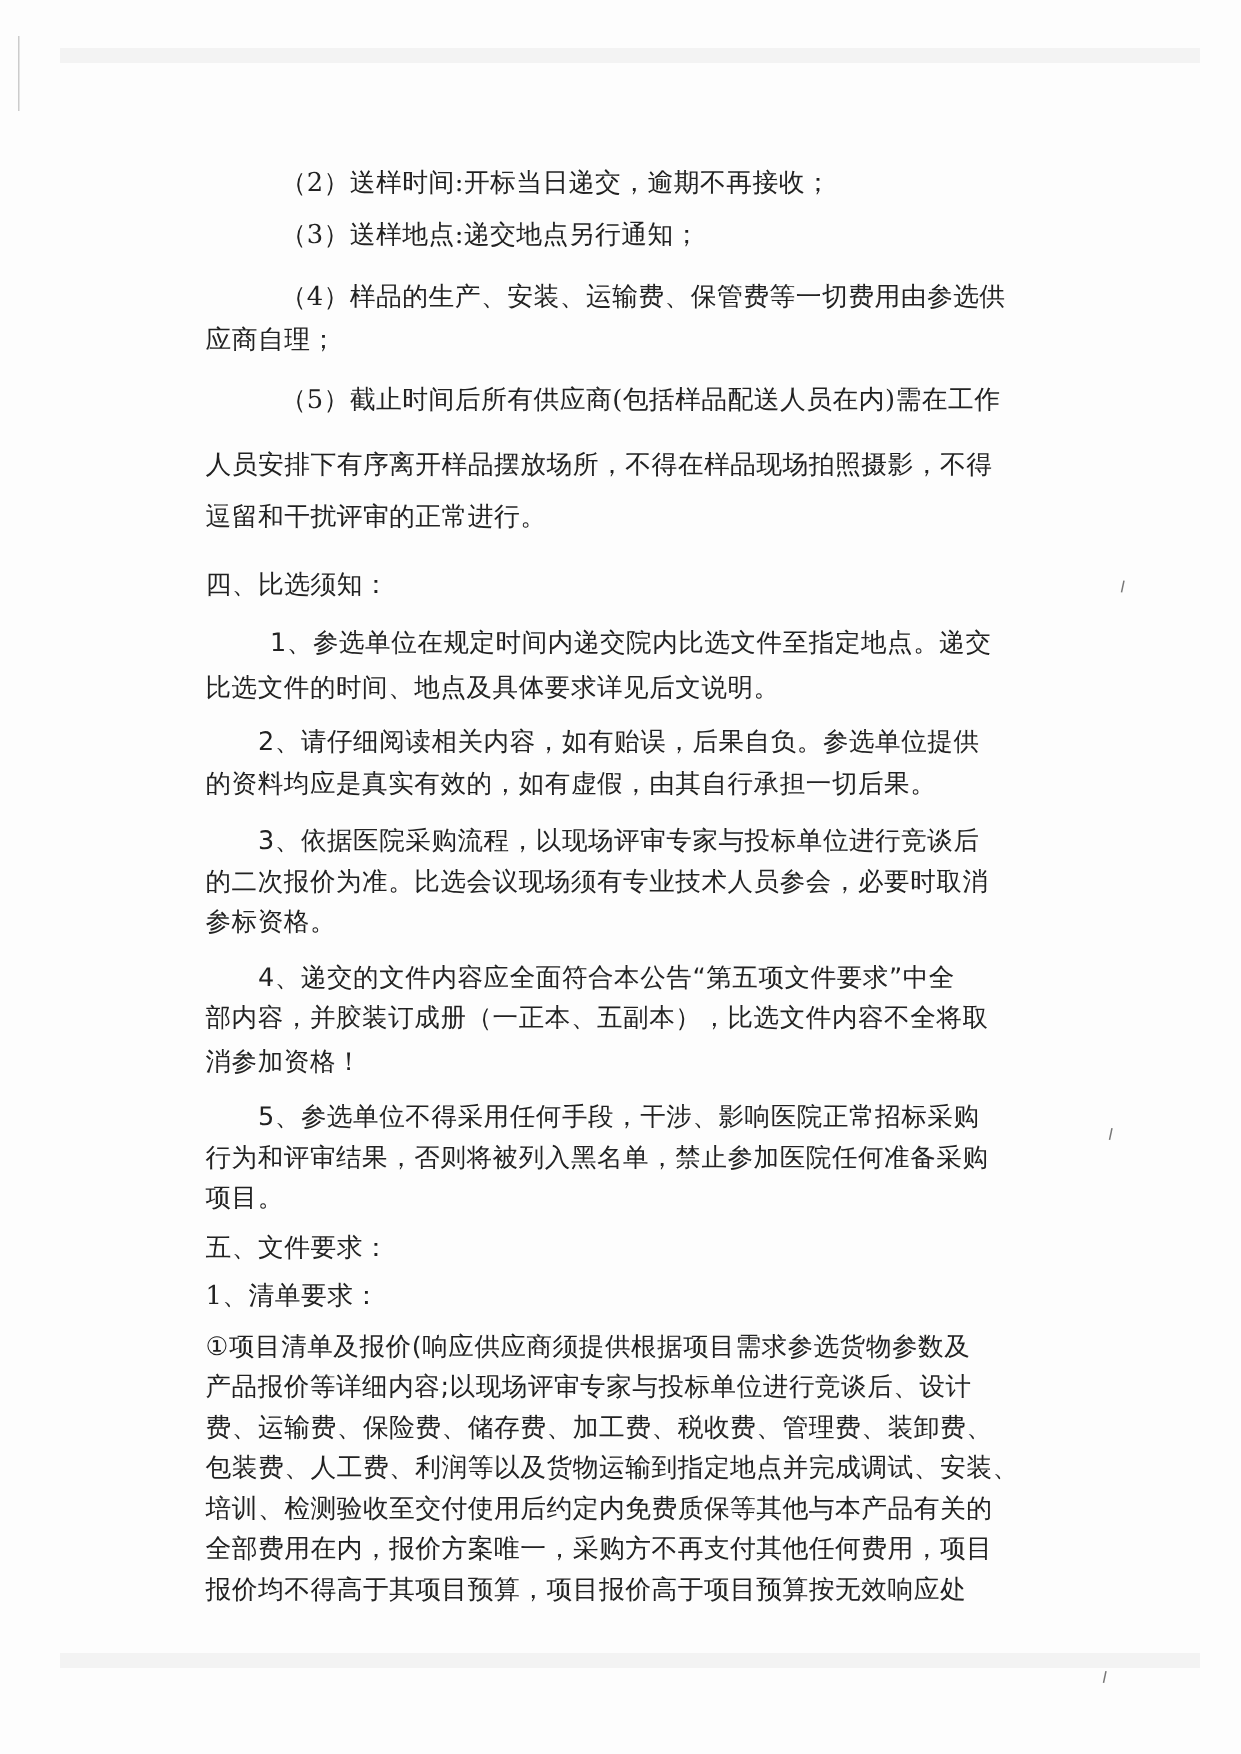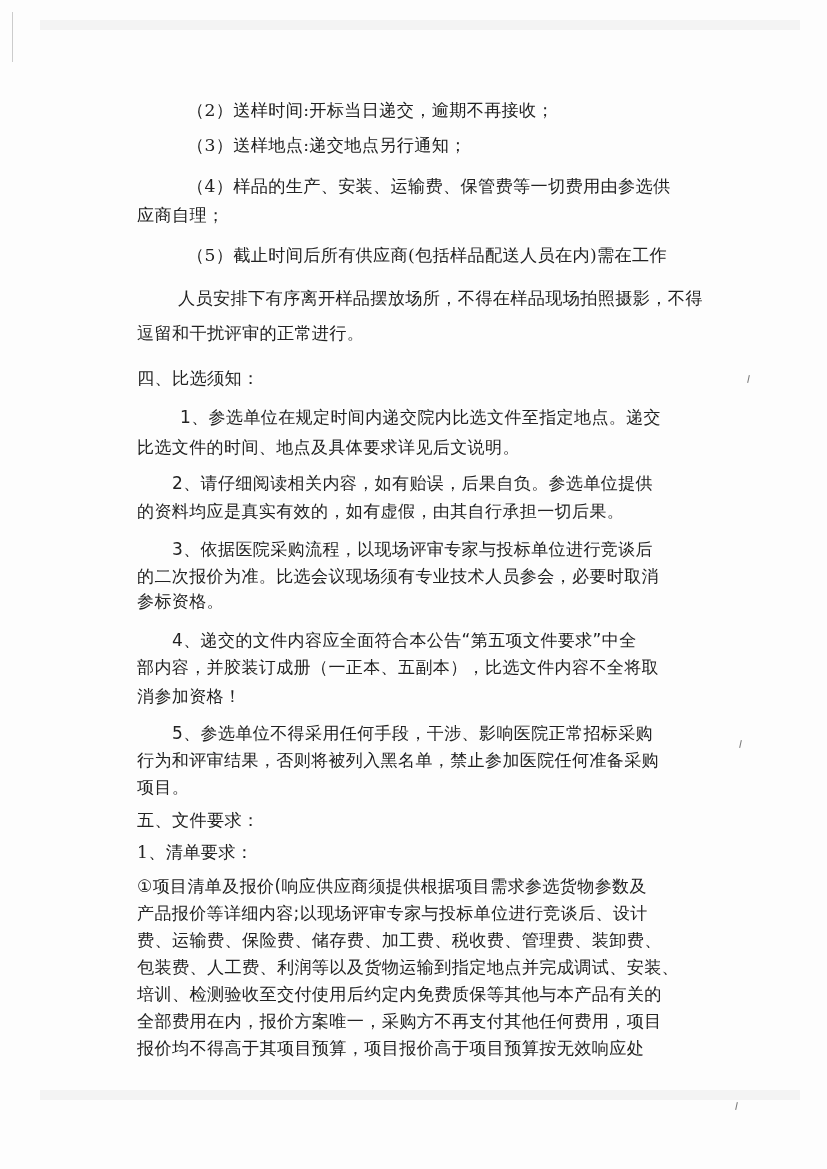--- a/index.html
+++ b/index.html
@@ -9,7 +9,7 @@
     font-family: "DejaVu Serif", "Liberation Serif", serif;
     color: #222;
   }
-  .page { position: absolute; left: 0; top: 0; width: 827px; height: 1146px; }
+  .page { position: absolute; left: 0; top: 12px; width: 827px; height: 1146px; }
   .left-rule { position: absolute; left: 12px; top: 12px; width: 1px; height: 50px; background: #ccc; }
   .line {
     position: absolute; white-space: nowrap; font-size: 17.2px; line-height: 22px;

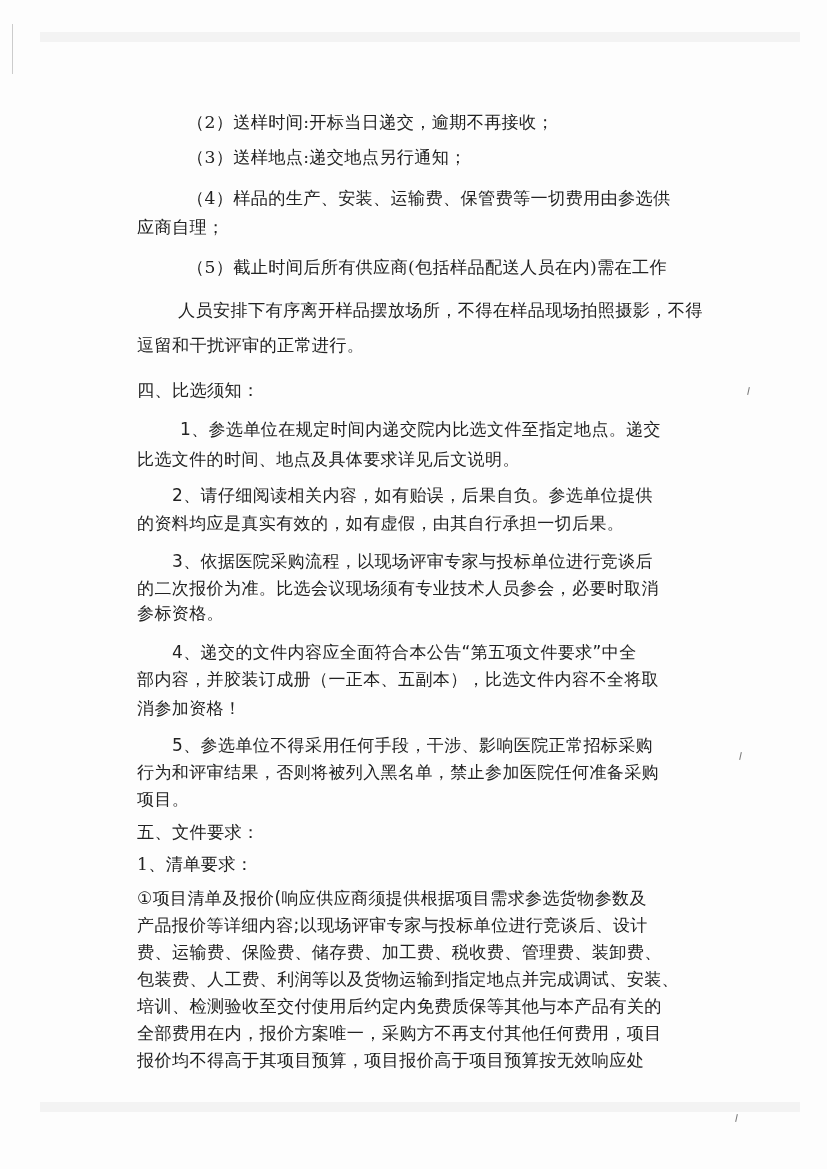--- a/index.html
+++ b/index.html
@@ -35,7 +35,7 @@
       <div class="line" style="left: 187px; top: 175px;">（4）样品的生产、安装、运输费、保管费等一切费用由参选供</div>
       <div class="line" style="left: 137px; top: 204px;">应商自理；</div>
       <div class="line" style="left: 187px; top: 244px;">（5）截止时间后所有供应商(包括样品配送人员在内)需在工作</div>
-      <div class="line" style="left: 137px; top: 287px; margin-left: 41px;">人员安排下有序离开样品摆放场所，不得在样品现场拍照摄影，不得</div>
+      <div class="line" style="left: 137px; top: 287px;">人员安排下有序离开样品摆放场所，不得在样品现场拍照摄影，不得</div>
       <div class="line" style="left: 137px; top: 322px;">逗留和干扰评审的正常进行。</div>
       <div class="line" style="left: 137px; top: 369px; font-family: Liberation Mono, monospace;">四、比选须知：</div>
       <div class="line sans" style="left: 180px; top: 406px;">1、参选单位在规定时间内递交院内比选文件至指定地点。递交</div>

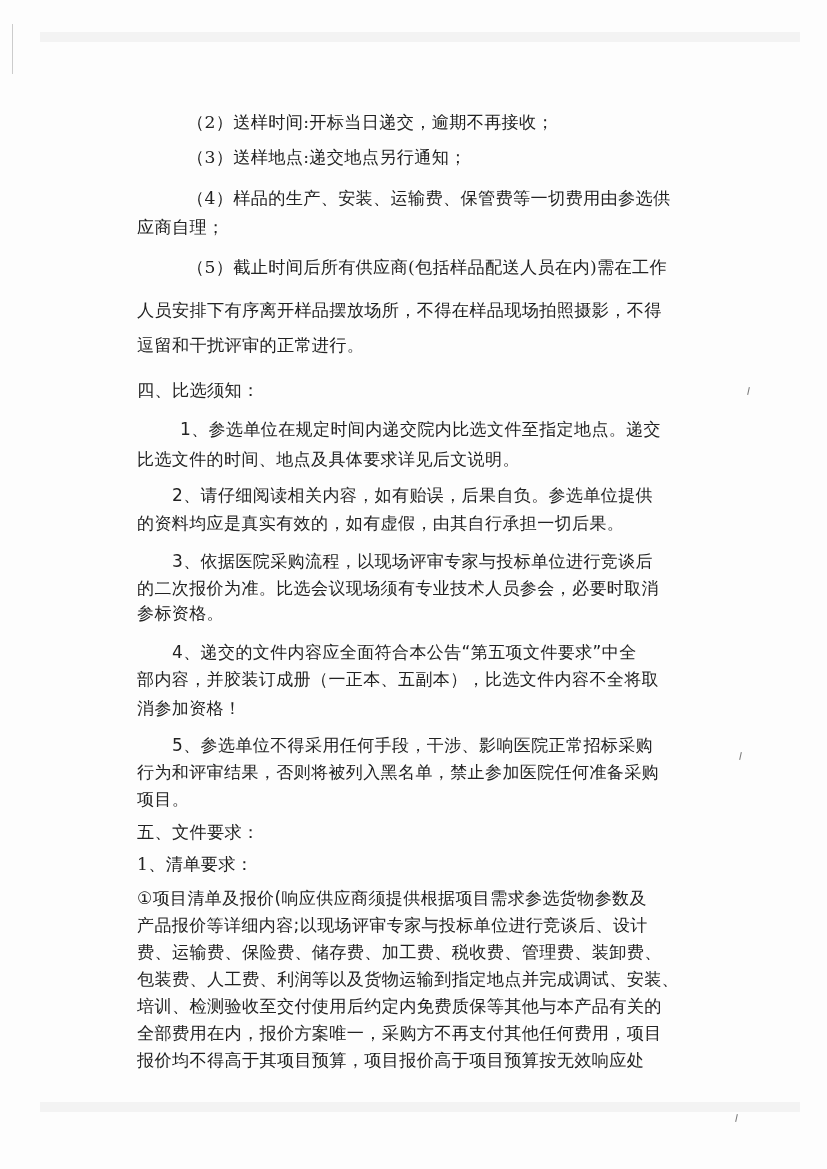--- a/index.html
+++ b/index.html
@@ -44,7 +44,7 @@
       <div class="line sans" style="left: 137px; top: 500px;">的资料均应是真实有效的，如有虚假，由其自行承担一切后果。</div>
       <div class="line sans" style="left: 172px; top: 538px;">3、依据医院采购流程，以现场评审专家与投标单位进行竞谈后</div>
       <div class="line sans" style="left: 137px; top: 565px;">的二次报价为准。比选会议现场须有专业技术人员参会，必要时取消</div>
-      <div class="line sans" style="left: 137px; top: 592px; font-family: Liberation Mono, monospace;">参标资格。</div>
+      <div class="line sans" style="left: 137px; top: 592px;">参标资格。</div>
       <div class="line sans" style="left: 172px; top: 629px;">4、递交的文件内容应全面符合本公告“第五项文件要求”中全</div>
       <div class="line sans" style="left: 137px; top: 656px;">部内容，并胶装订成册（一正本、五副本），比选文件内容不全将取</div>
       <div class="line sans" style="left: 137px; top: 685px;">消参加资格！</div>

